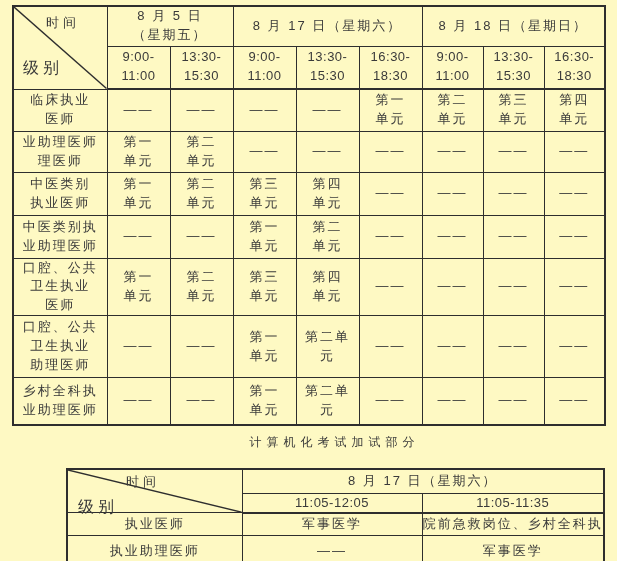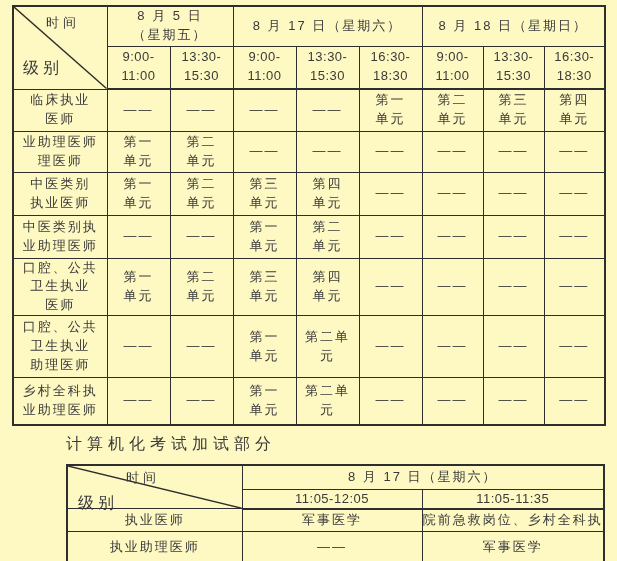--- a/index.html
+++ b/index.html
@@ -46,11 +46,11 @@
   
   .section2 { position: absolute; left: 66px; top: 434px; width: 537px; }
   .s2-title {
-    text-align: left;
-    font-size: 16px;
+    text-align: center;
+    font-size: 12px;
     letter-spacing: 5px;
     color: #3a3a3a;
-    margin-bottom: 9px;
+    margin-bottom: 17px;
   }
   .t2 { width: 537px; border: 2px solid #2e2e2e; }
   .t2 td {

